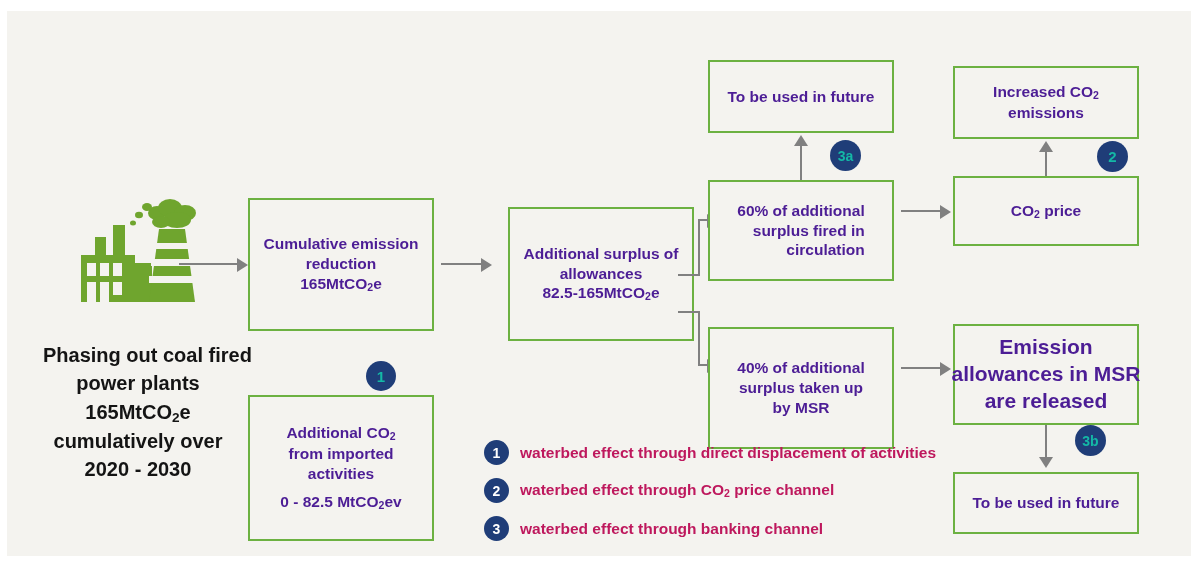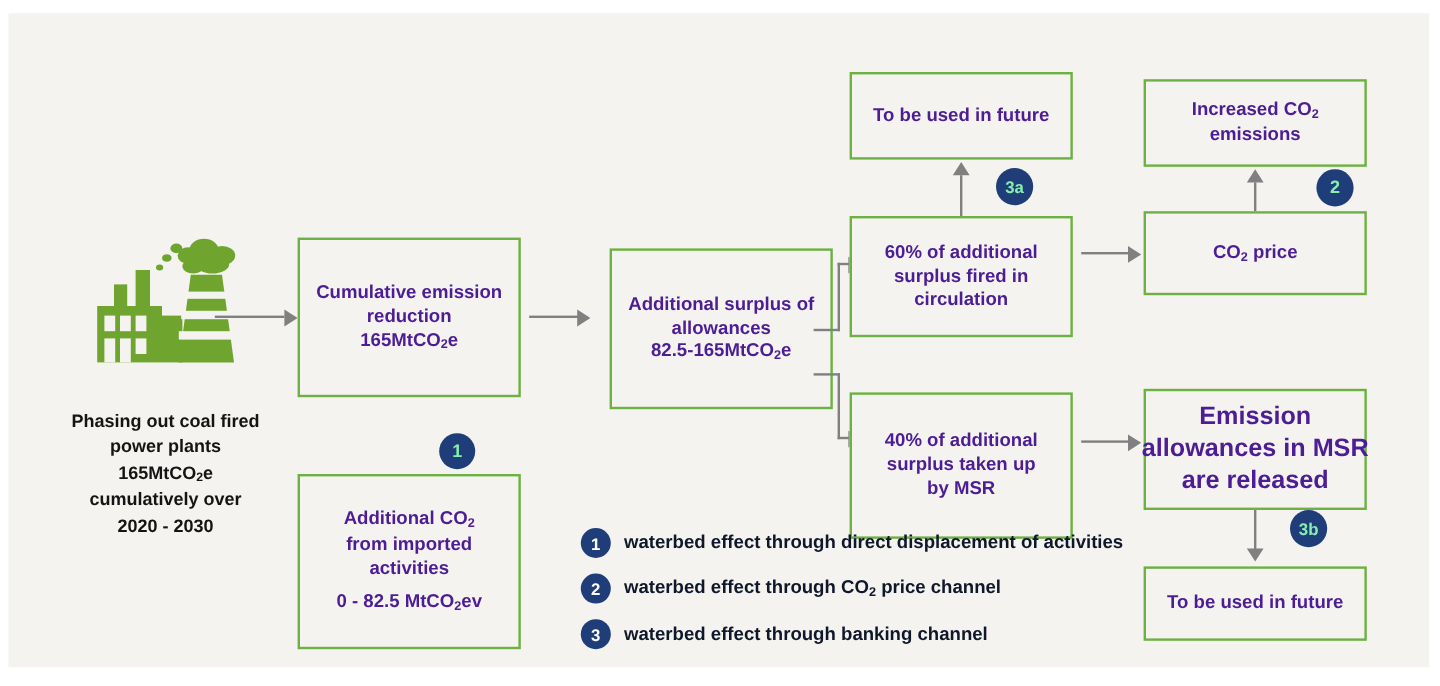--- a/index.html
+++ b/index.html
@@ -71,7 +71,7 @@
     position: absolute;
     border-radius: 50%;
     background: #1f3d78;
-    color: #86efac;
+    color: #14b8a6;
     font-weight: bold;
     display: flex;
     align-items: center;

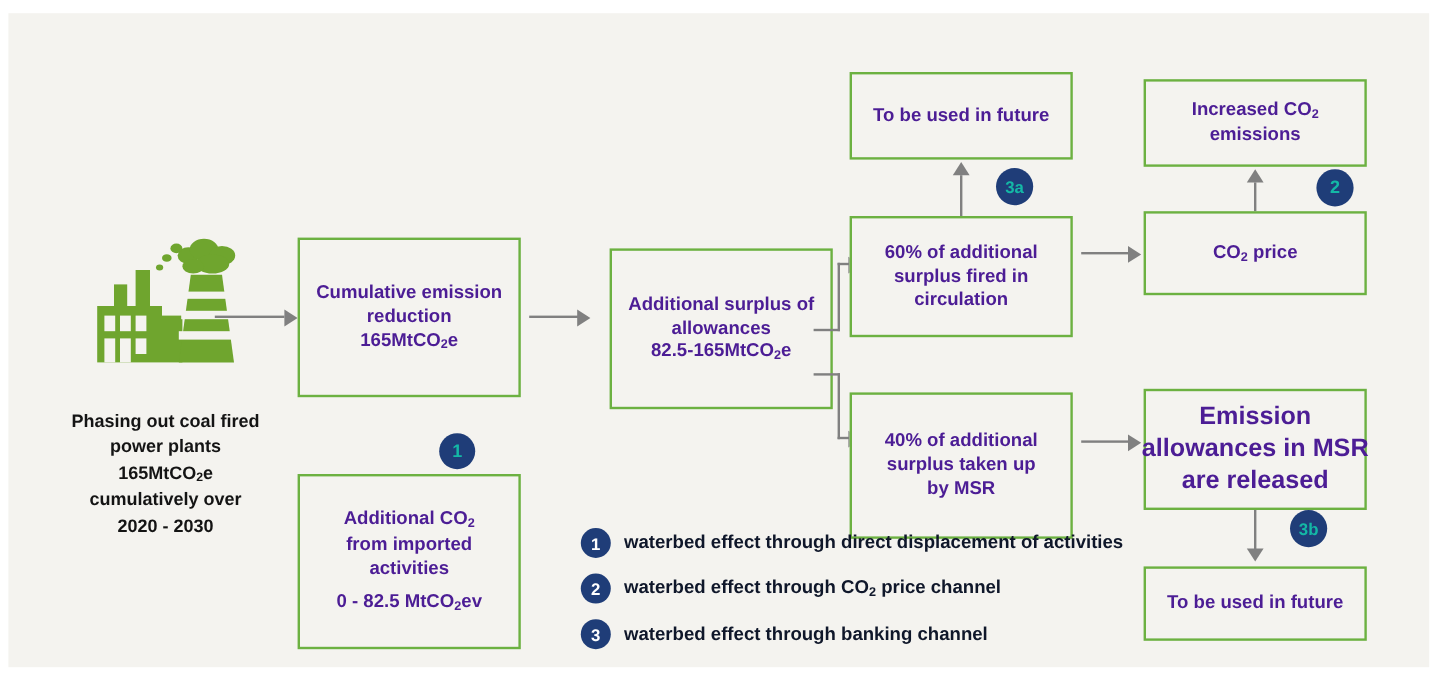--- a/index.html
+++ b/index.html
@@ -216,7 +216,7 @@
 
   <div class="badge" style="left:823px;top:129px;width:31px;height:31px;font-size:14px;">3a</div>
 
-  <div class="box" style="left:701px;top:169px;width:186px;height:101px;font-size:15.5px;">
+  <div class="box" style="left:701px;top:169px;width:186px;height:101px;font-size:15.5px;text-align:right;">
     <div class="lines">
       <span class="l">60% of additional</span>
       <span class="l">surplus fired in</span>

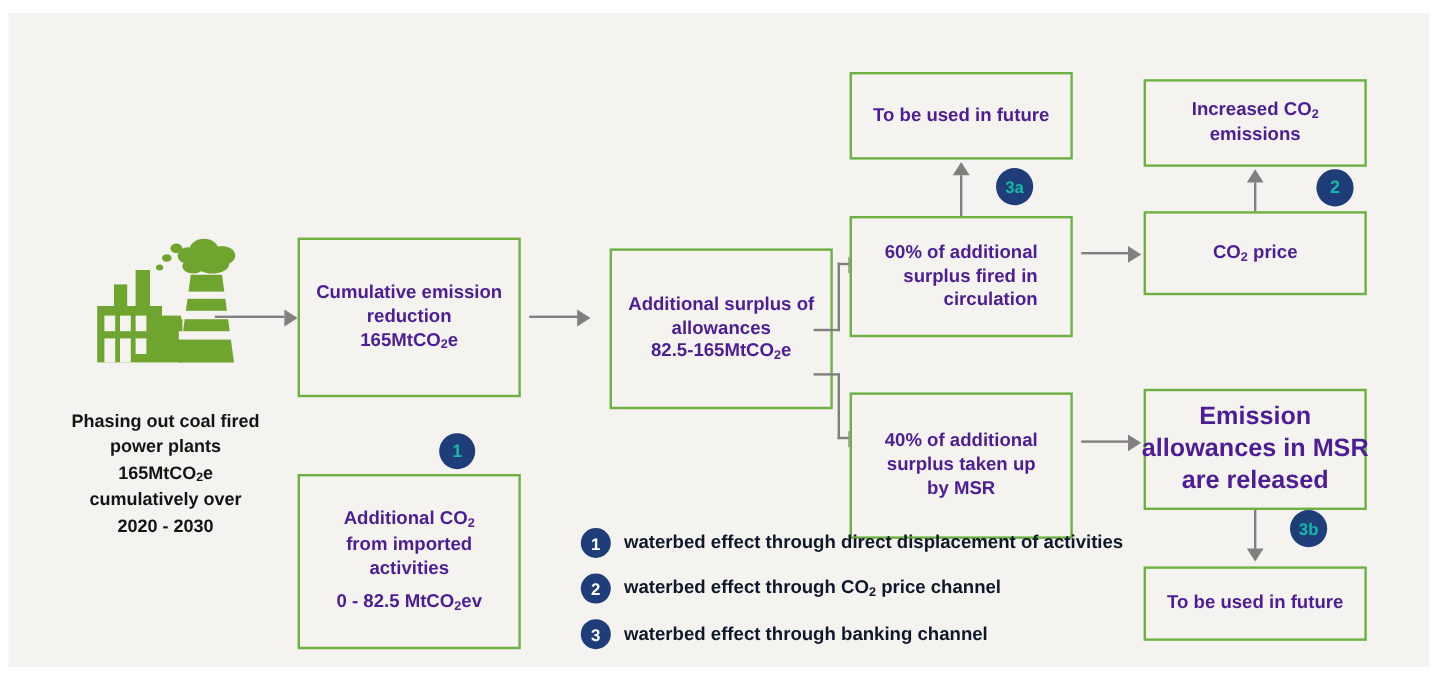--- a/index.html
+++ b/index.html
@@ -154,7 +154,7 @@
     </svg>
   </div>
 
-  <div id="caption" style="left:36px;top:330px;width:190px;font-size:15px;">
+  <div id="caption" style="left:36px;top:330px;width:190px;font-size:20px;">
     <span class="l">Phasing out coal fired</span>
     <span class="l">power plants</span>
     <span class="l">165MtCO<sub>2</sub>e</span>

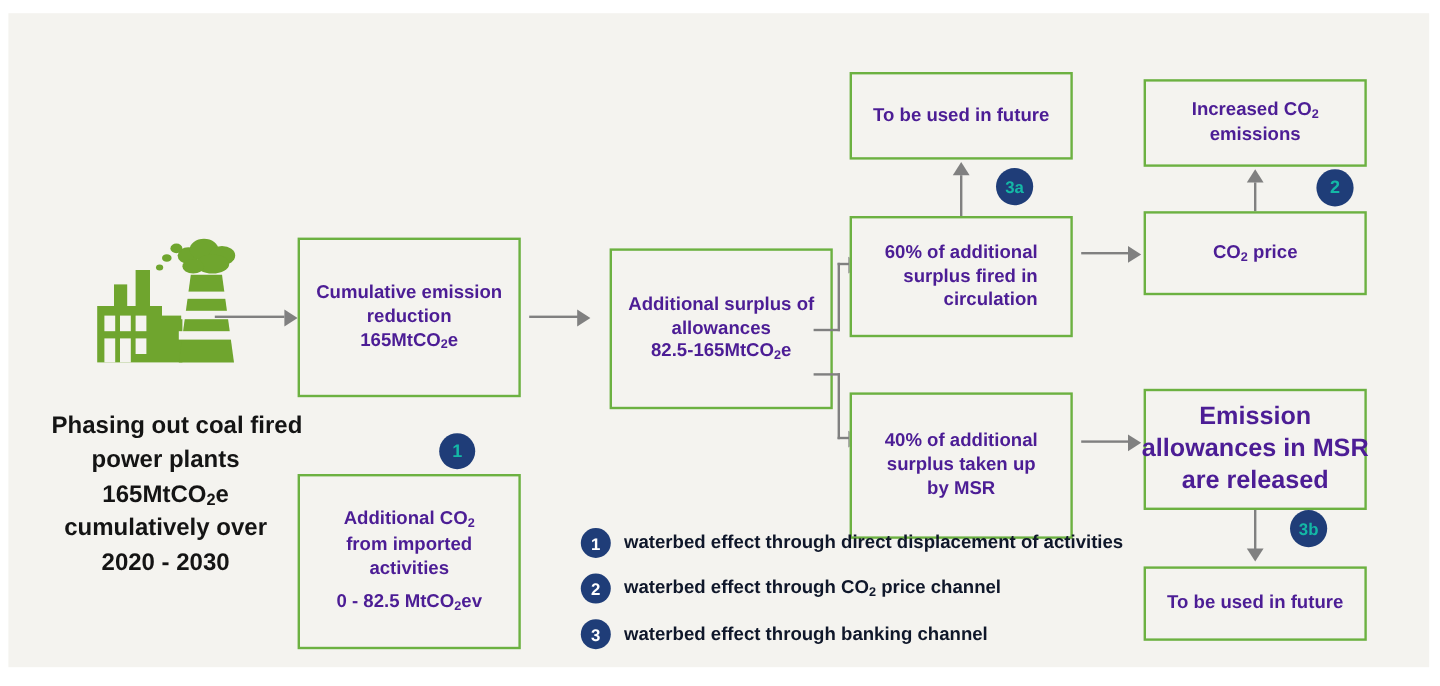--- a/index.html
+++ b/index.html
@@ -110,7 +110,7 @@
     margin-left: 11px;
     font-size: 15.5px;
     font-weight: bold;
-    color: #0f172a;
+    color: #be185d;
     white-space: nowrap;
   }
 </style>

